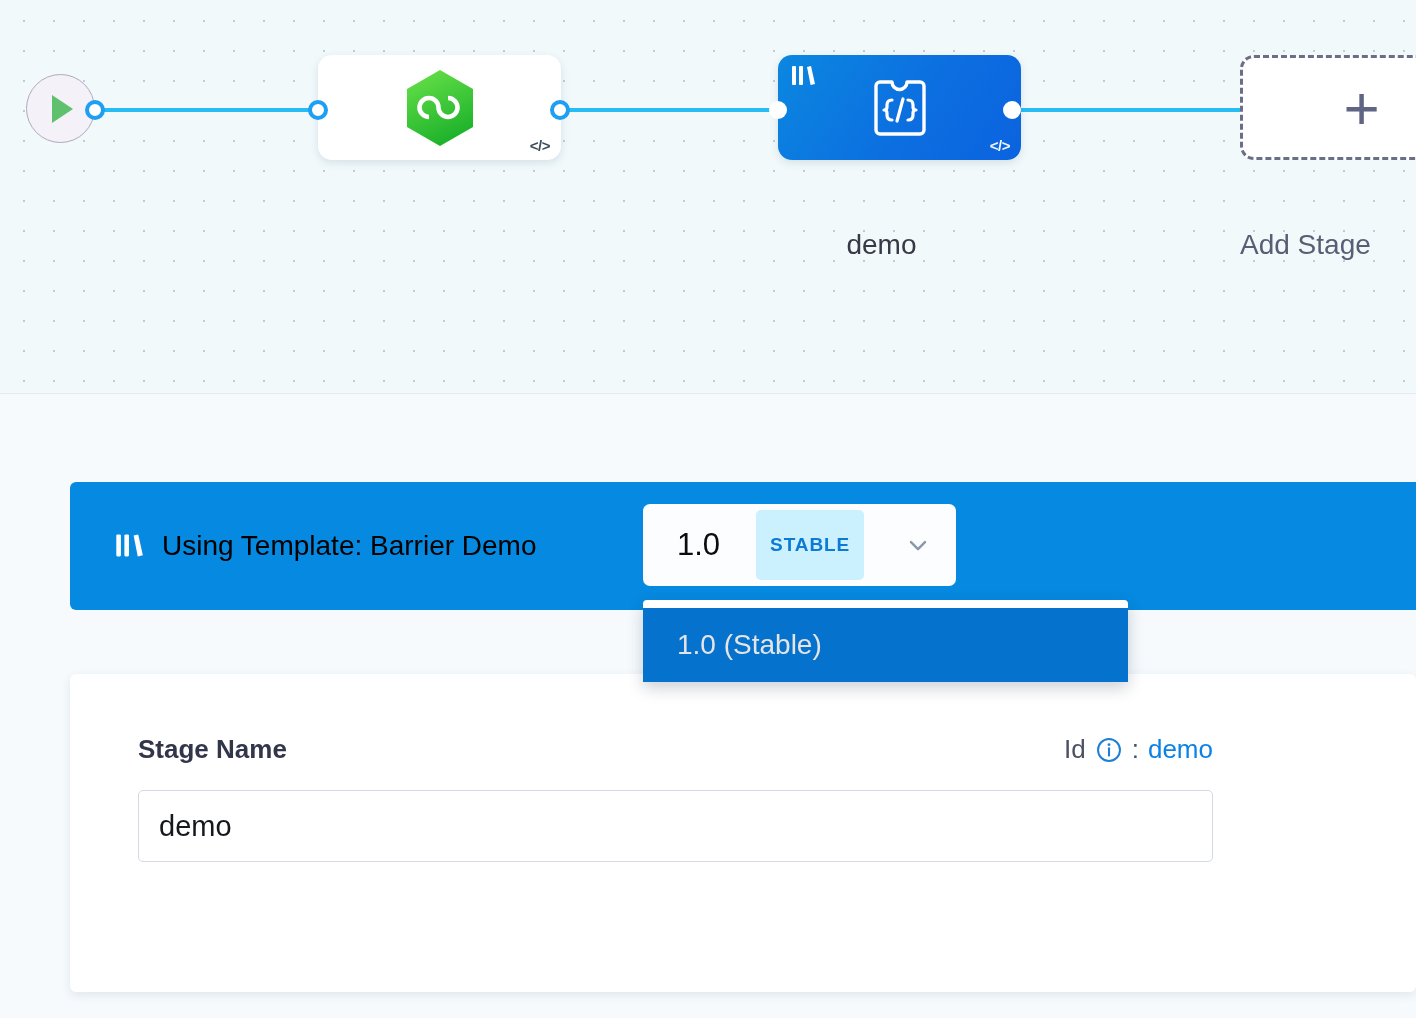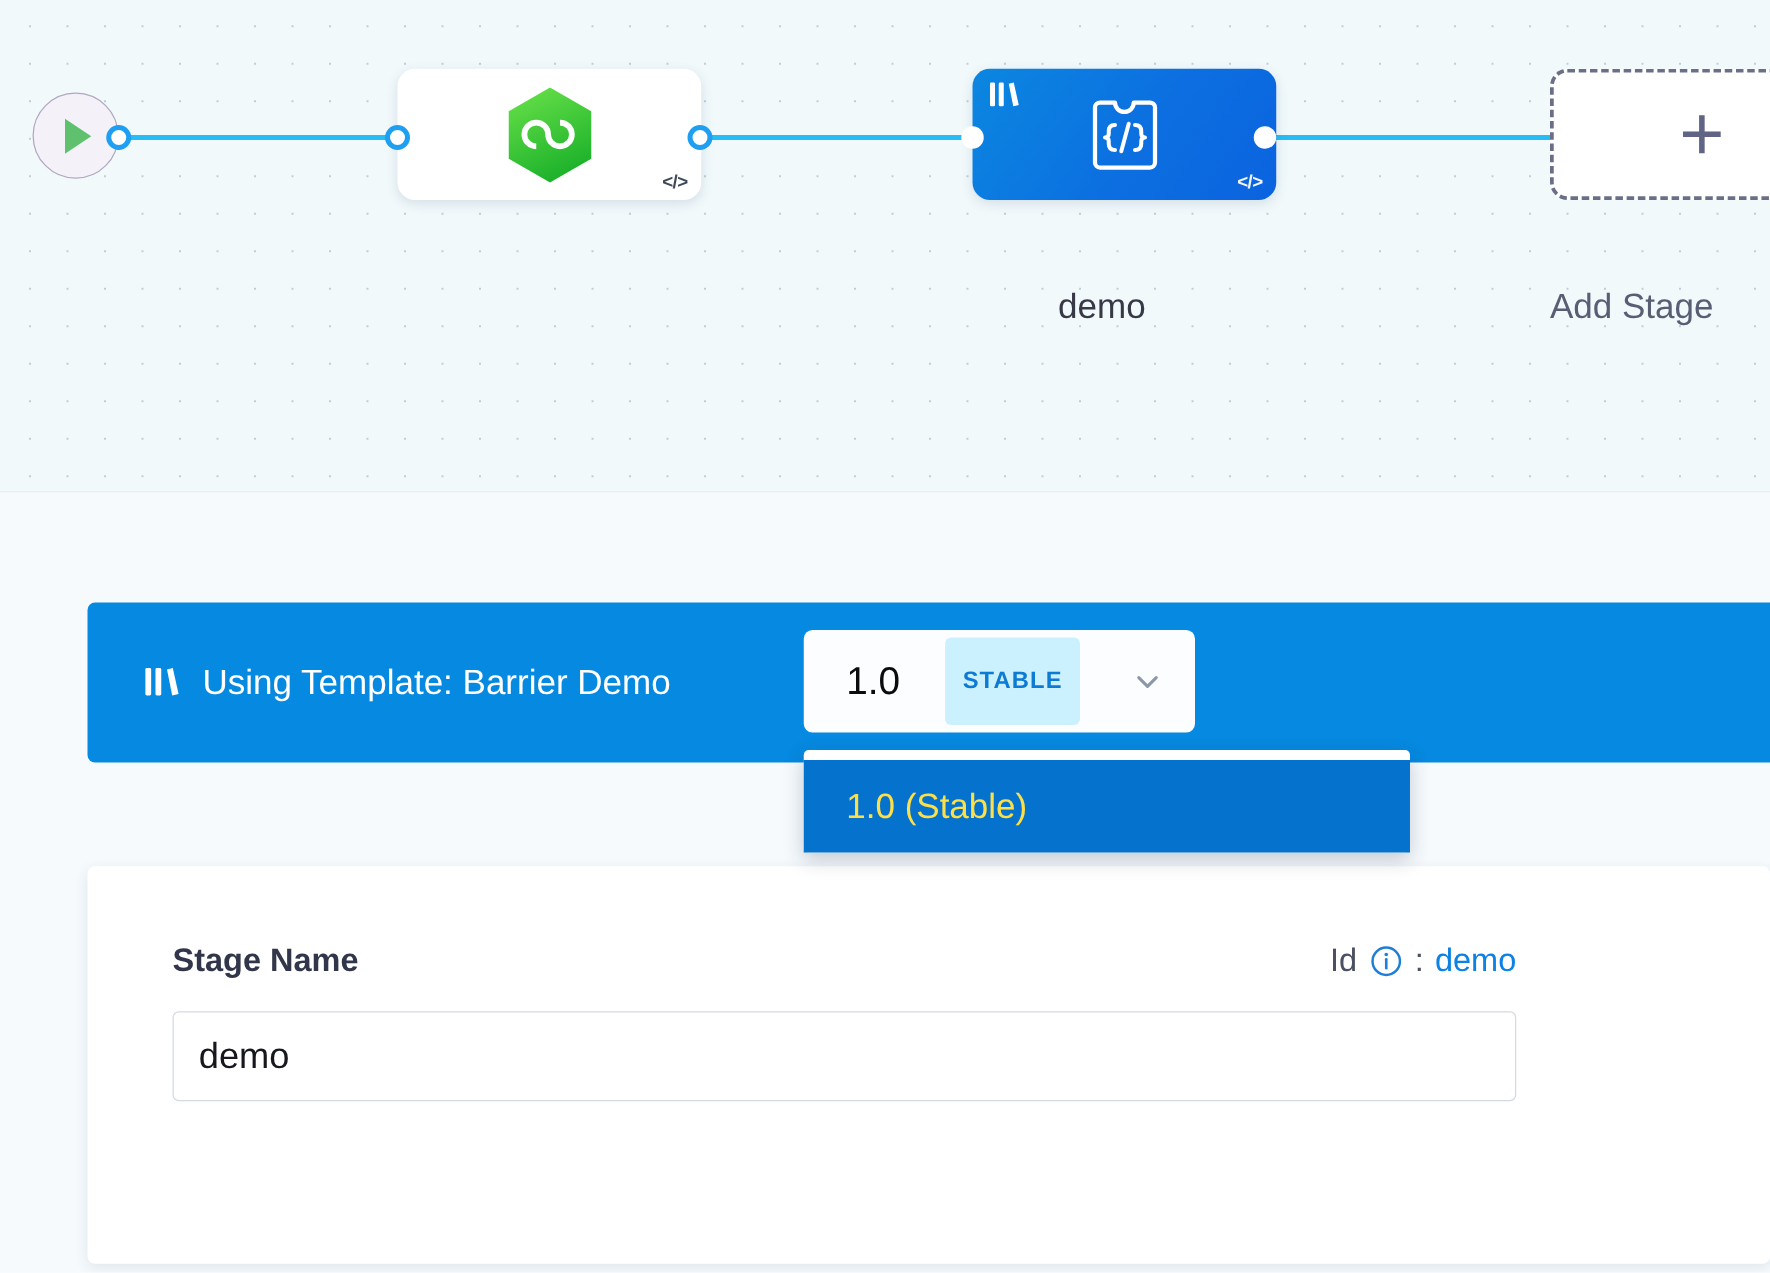--- a/index.html
+++ b/index.html
@@ -180,7 +180,7 @@
     padding-left: 44px;
   }
   #banner-text {
-    color: #ffffff;
+    color: #000000;
     font-size: 28px;
     margin-left: 18px;
     white-space: nowrap;

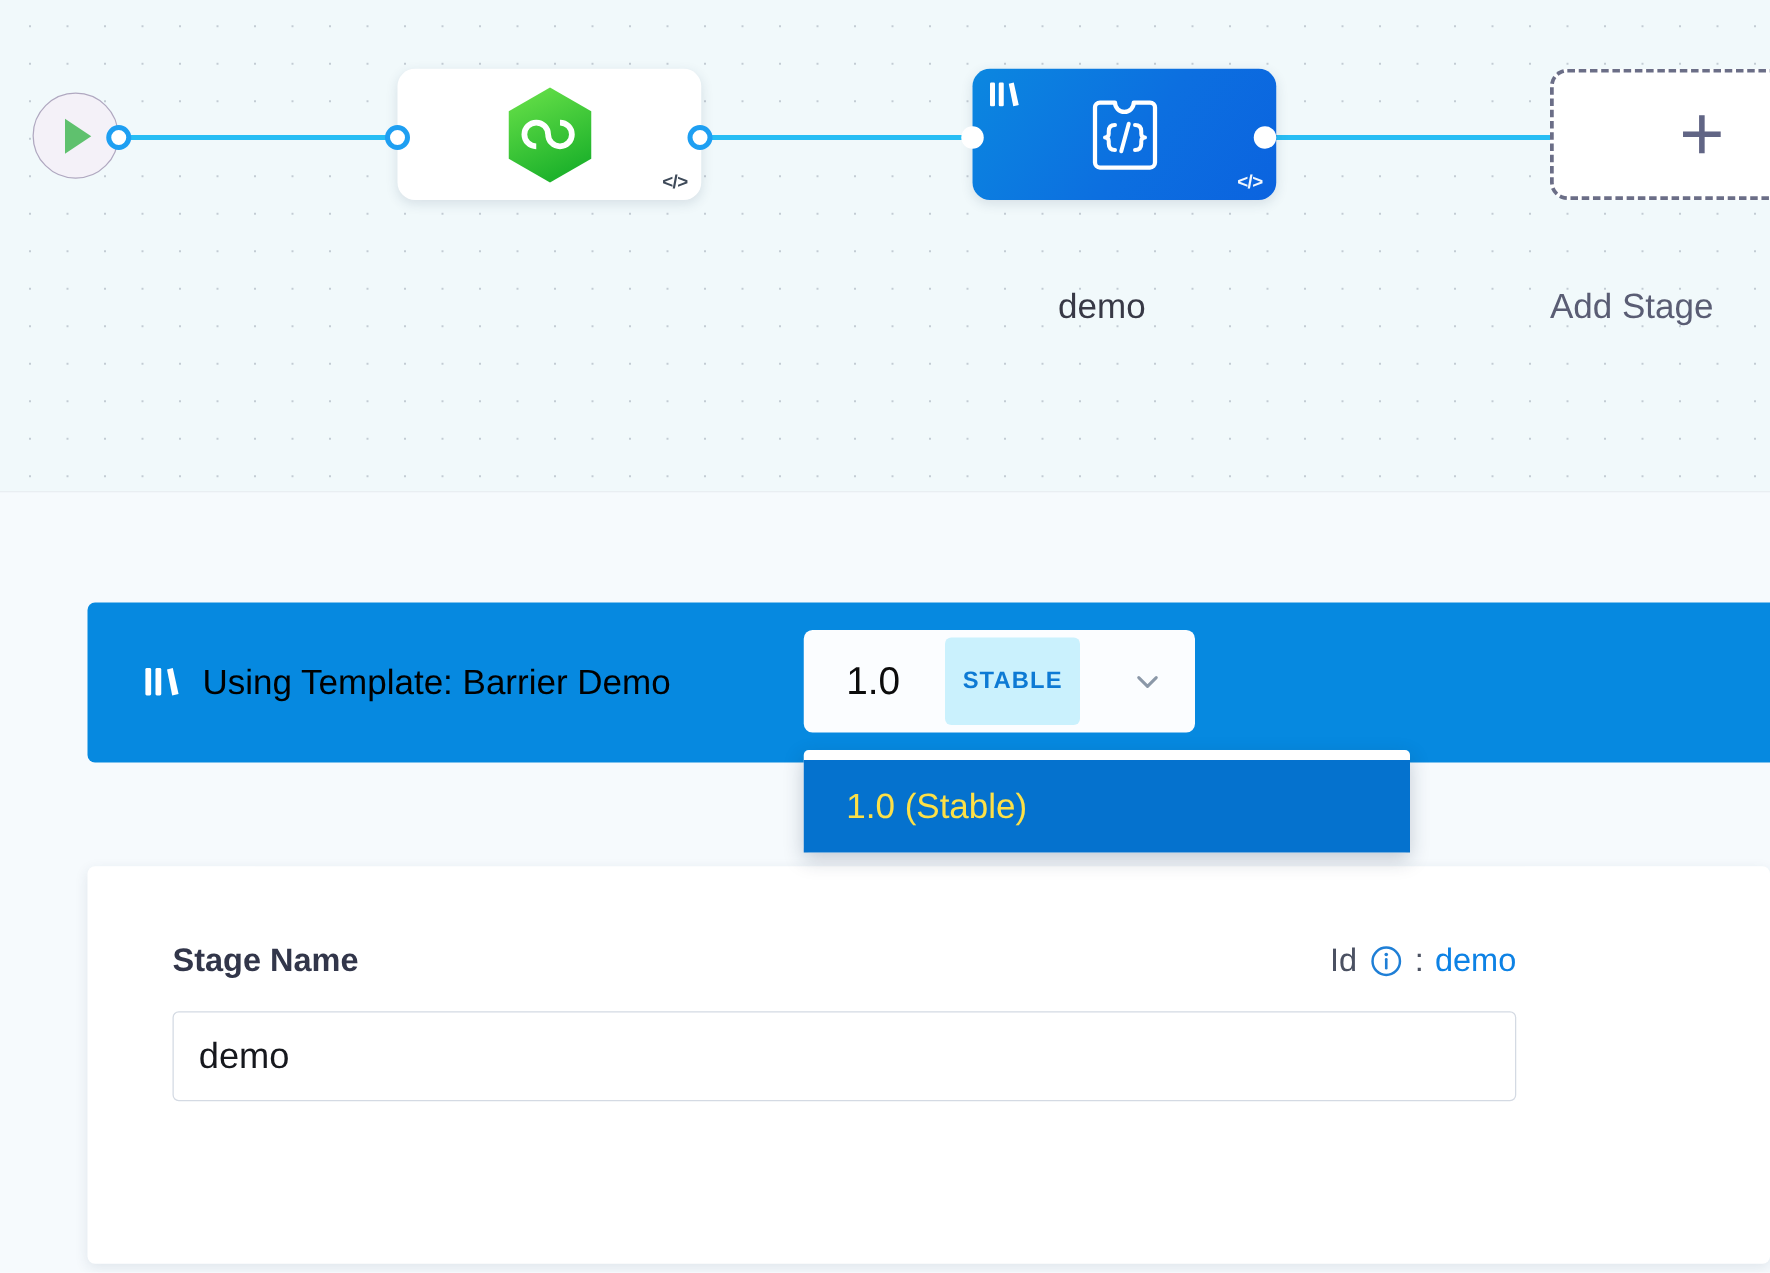--- a/index.html
+++ b/index.html
@@ -236,7 +236,7 @@
     align-items: center;
     padding-left: 34px;
     font-size: 28px;
-    color: #fde047;
+    color: #e5e5e5;
     background: #0572ce;
     cursor: pointer;
     box-sizing: border-box;

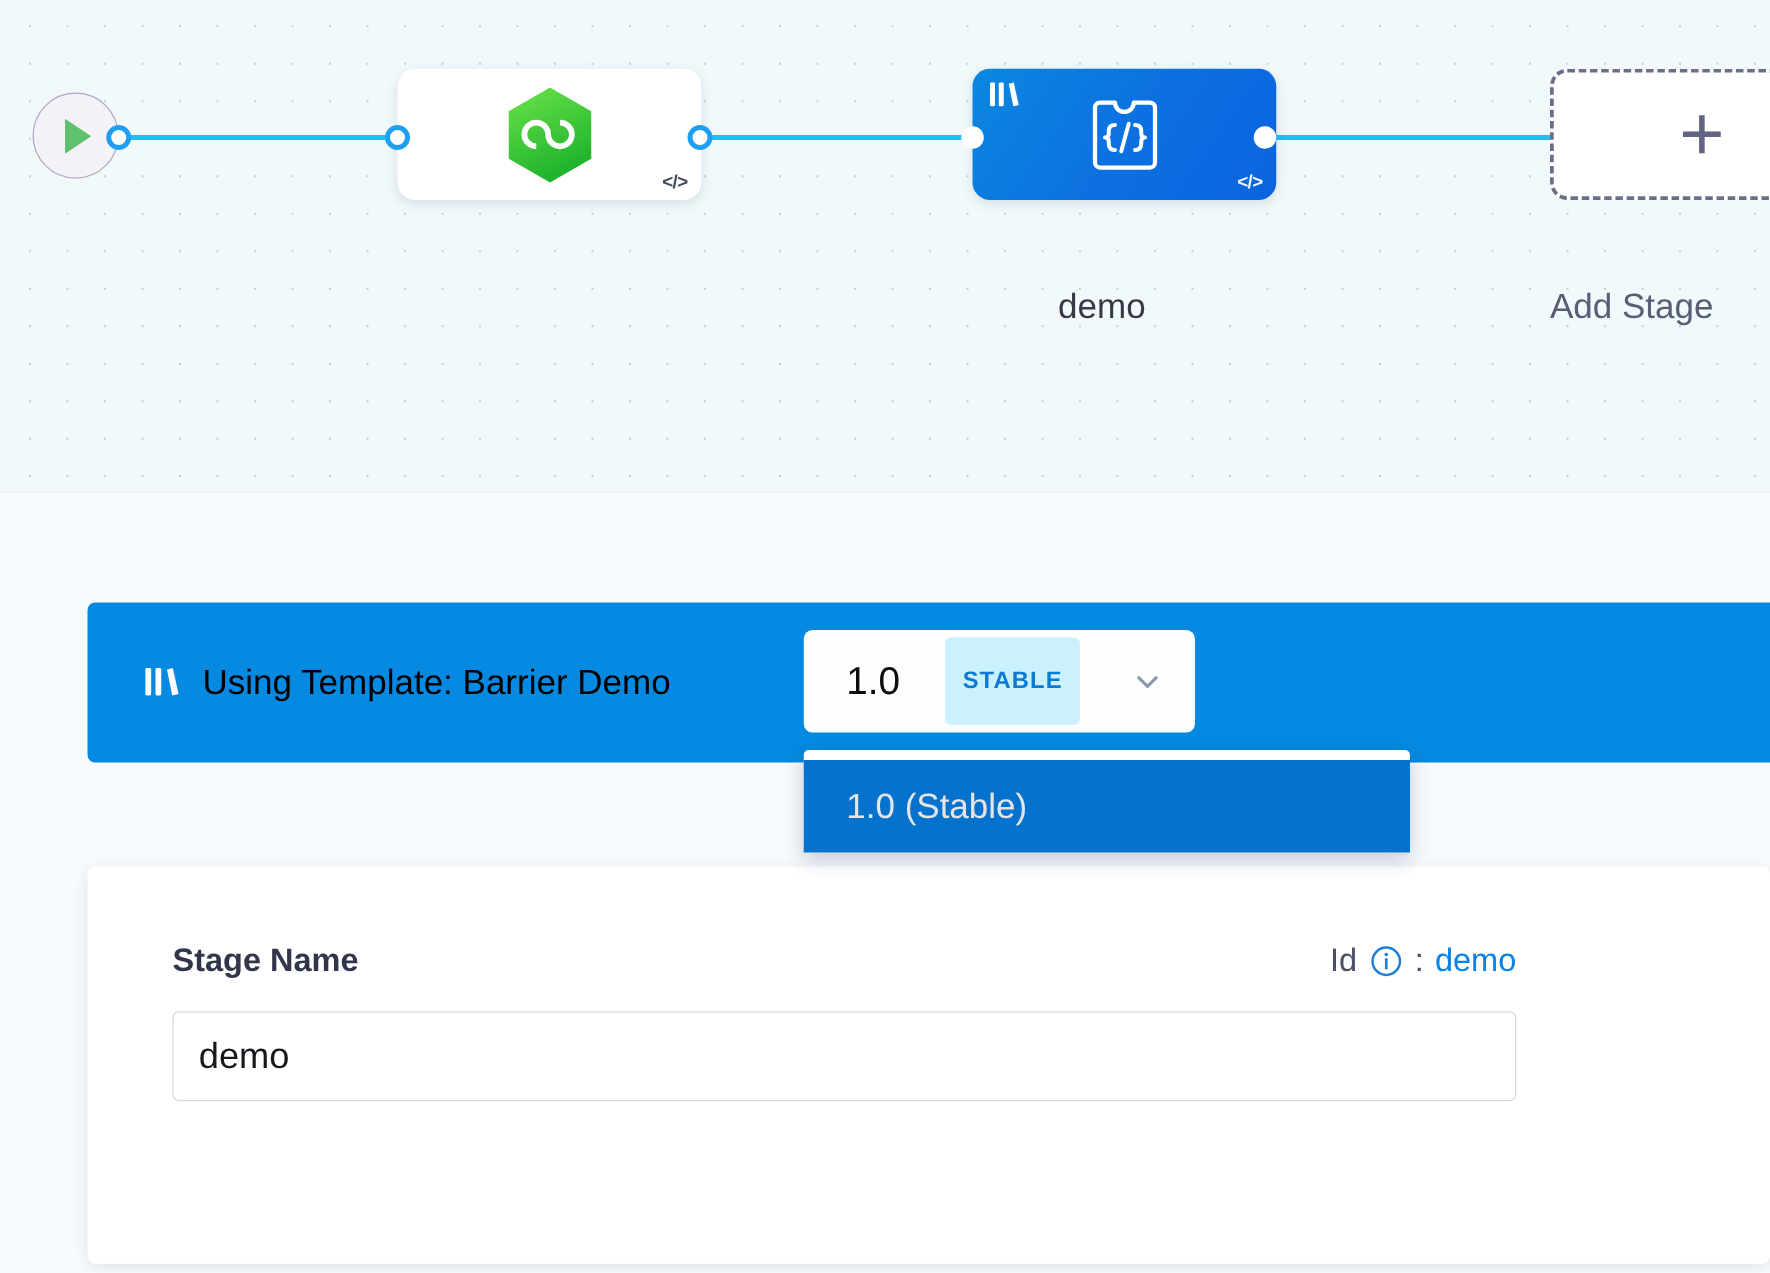--- a/index.html
+++ b/index.html
@@ -245,7 +245,7 @@
   
   #form-card {
     position: absolute;
-    left: 70px; top: 299px;
+    left: 70px; top: 280px;
     width: 1346px;
     height: 318px;
     background: #ffffff;

